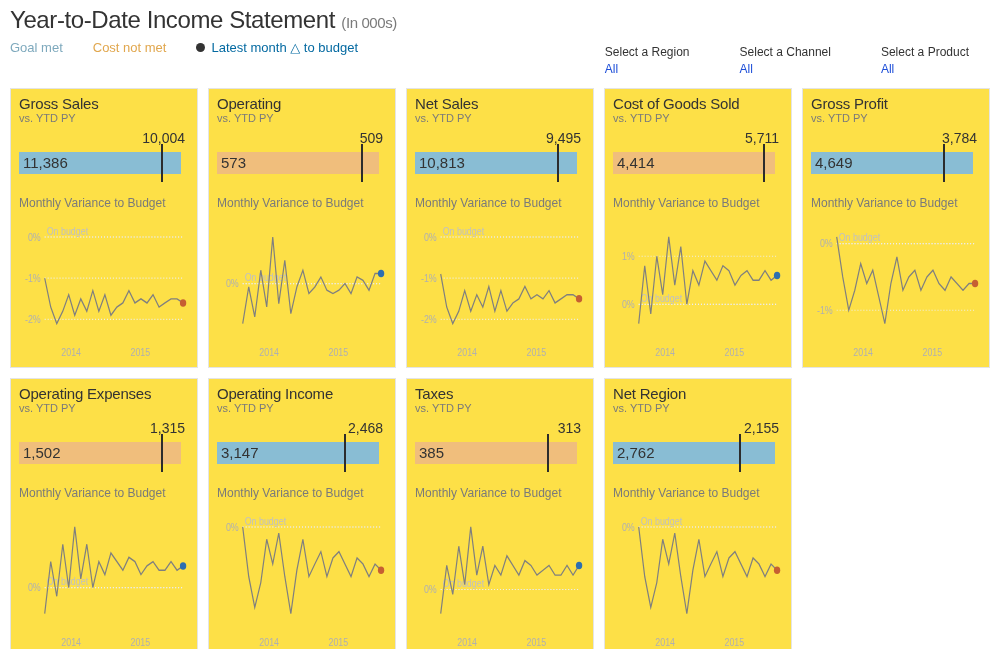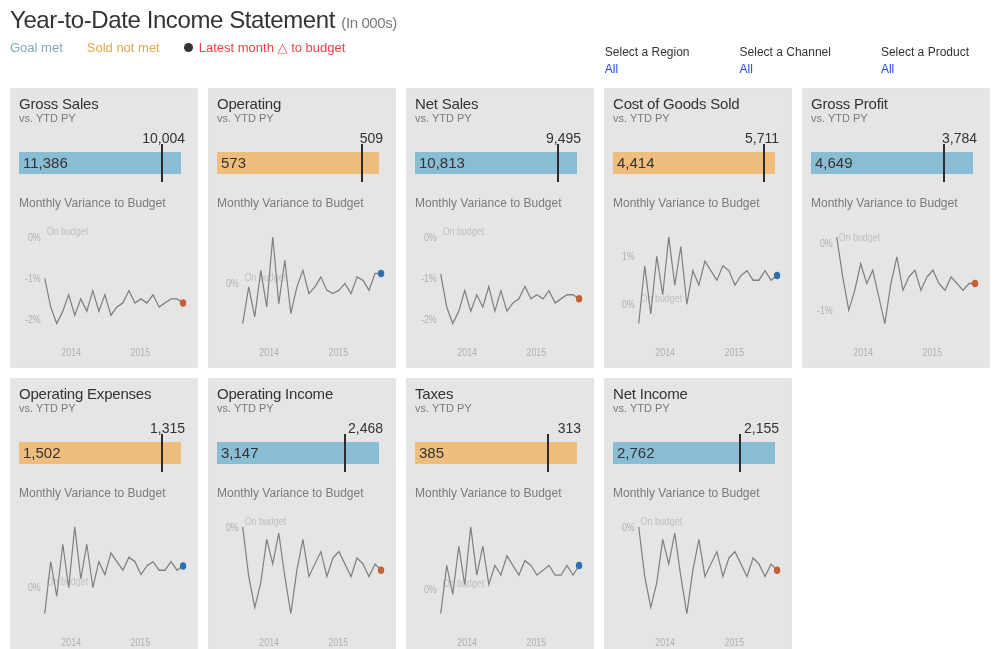--- a/index.html
+++ b/index.html
@@ -29,7 +29,7 @@
   .title-block{flex:1;}
   .title{font-size:24px;font-weight:400;color:#333;margin:2px 0 0 0;letter-spacing:-0.4px;}
   .title .units{font-size:15px;color:#7a7a7a;font-weight:400;}
-  .legend{display:flex;gap:24px;align-items:center;margin-top:6px;font-size:13px;}
+  .legend{display:flex;gap:30px;align-items:center;margin-top:6px;font-size:13px;}
   .legend .met{color:var(--blue-txt);font-weight:500;}
   .legend .notmet{color:var(--orange-txt);font-weight:500;}
   .legend .latest{color:#ef4444;display:flex;align-items:center;gap:6px;}

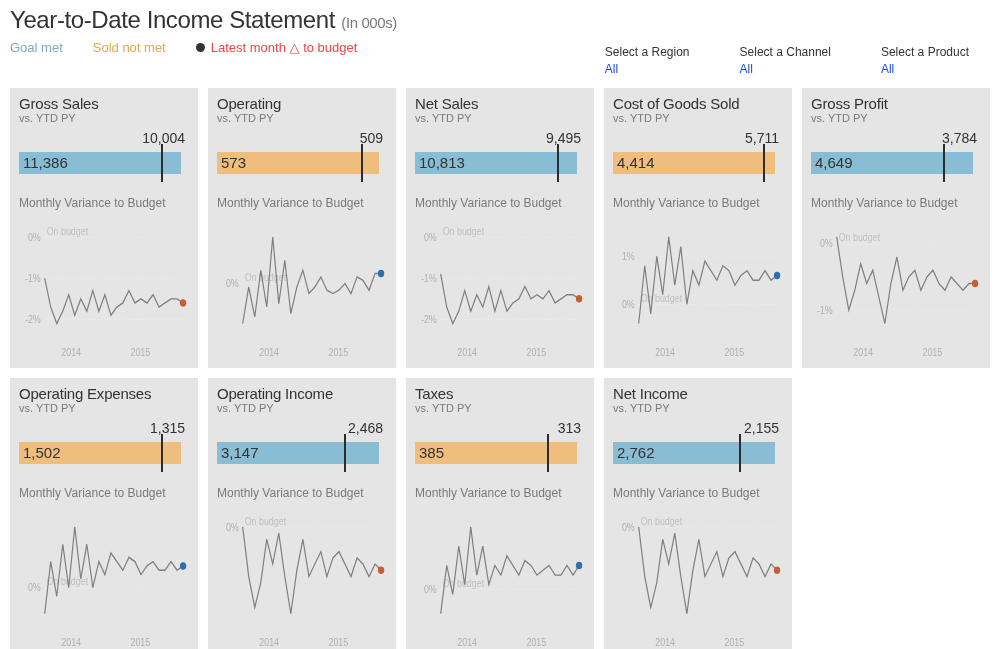--- a/index.html
+++ b/index.html
@@ -75,7 +75,7 @@
     </div>
     <div class="legend">
       <span class="met">Goal met</span>
-      <span class="notmet">Sold not met</span>
+      <span class="notmet">Cost not met</span>
       <span class="latest">
         <span class="dot"></span>
         <span>Latest month △ to budget</span>

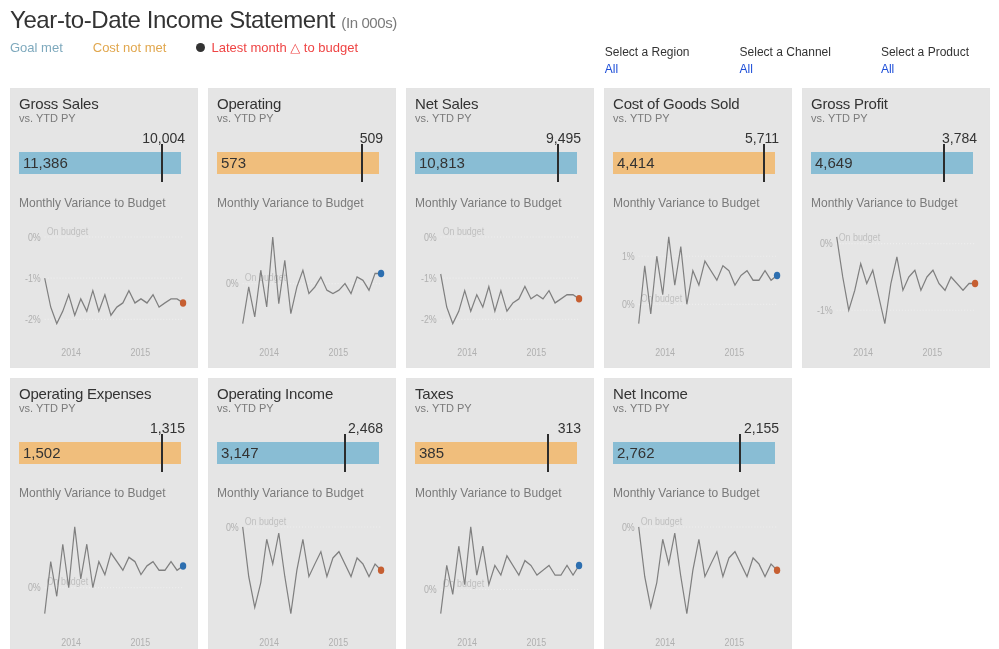--- a/index.html
+++ b/index.html
@@ -32,7 +32,7 @@
   .legend{display:flex;gap:30px;align-items:center;margin-top:6px;font-size:13px;}
   .legend .met{color:var(--blue-txt);font-weight:500;}
   .legend .notmet{color:var(--orange-txt);font-weight:500;}
-  .legend .latest{color:#ef4444;display:flex;align-items:center;gap:6px;}
+  .legend .latest{color:#0369a1;display:flex;align-items:center;gap:6px;}
   .legend .dot{width:9px;height:9px;border-radius:50%;background:#333;display:inline-block;}
   .filters{display:flex;gap:50px;margin-right:20px;}
   .filter{font-size:12px;color:#333;}

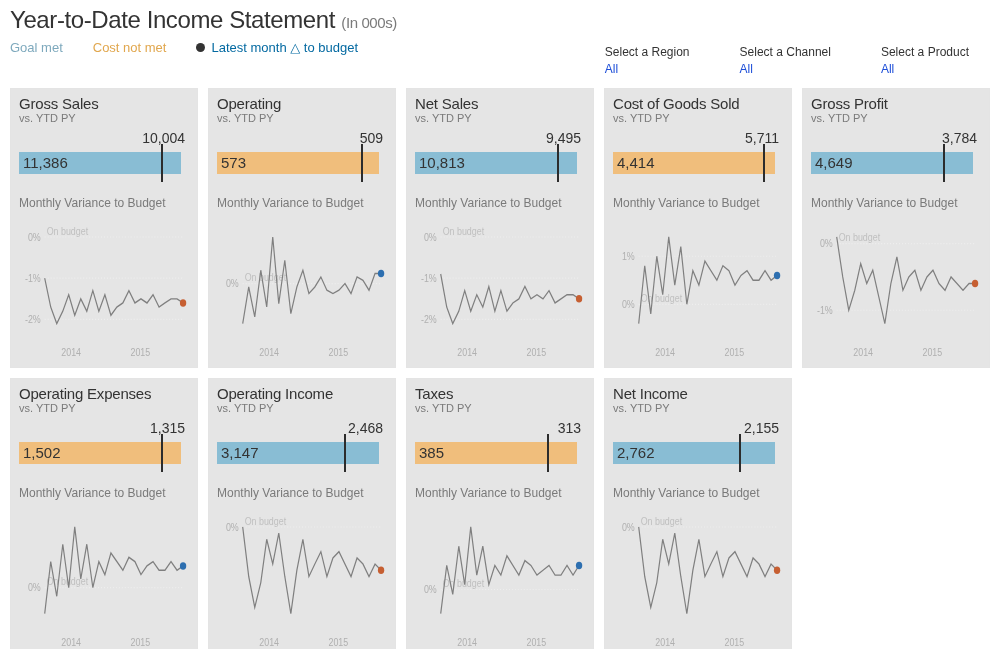--- a/index.html
+++ b/index.html
@@ -40,7 +40,7 @@
   .filter .val{color:#1d4ed8;}
   
   .grid{display:grid;grid-template-columns:repeat(5,188px);gap:10px;margin-top:12px;}
-  .card{border:1px solid #e4e4e4;padding:6px 8px 2px 8px;height:280px;display:flex;flex-direction:column;background:#e5e5e5;}
+  .card{border:1px solid #e4e4e4;padding:6px 8px 2px 8px;height:280px;display:flex;flex-direction:column;background:#fde047;}
   .card h3{margin:0;font-size:15px;font-weight:400;color:#333;letter-spacing:-0.2px;}
   .card .sub{font-size:11px;color:var(--grey-txt);margin-bottom:6px;}
   

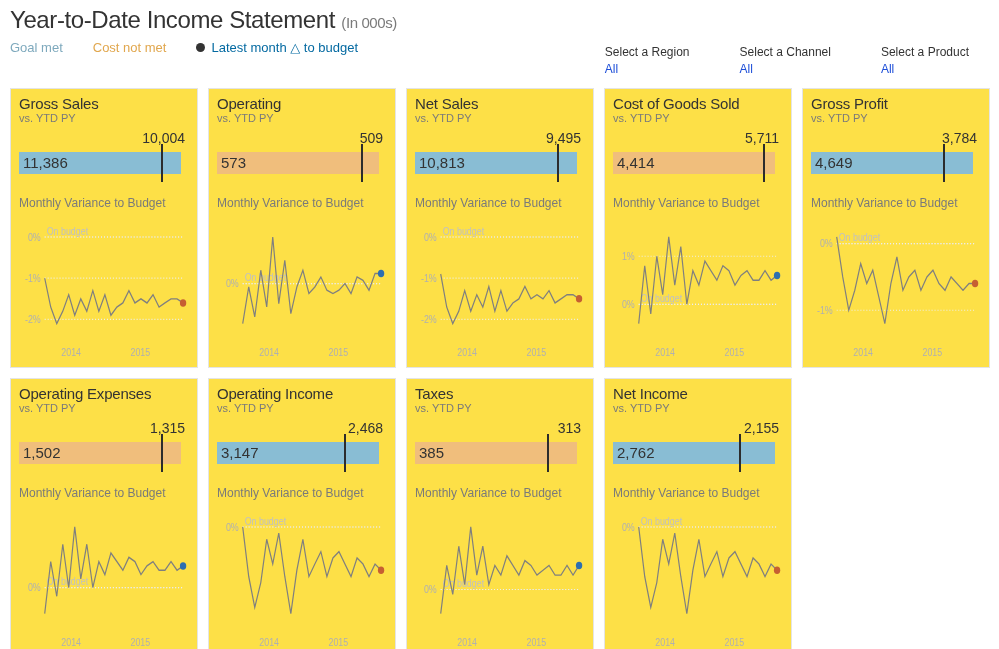--- a/index.html
+++ b/index.html
@@ -312,7 +312,7 @@
       </div>
     </div>
     <div class="card">
-      <h3>Net Income</h3>
+      <h3>Net Region</h3>
       <div class="sub">vs. YTD PY</div>
       <div class="bullet goal-met">
         <div class="target-label">2,155</div>

